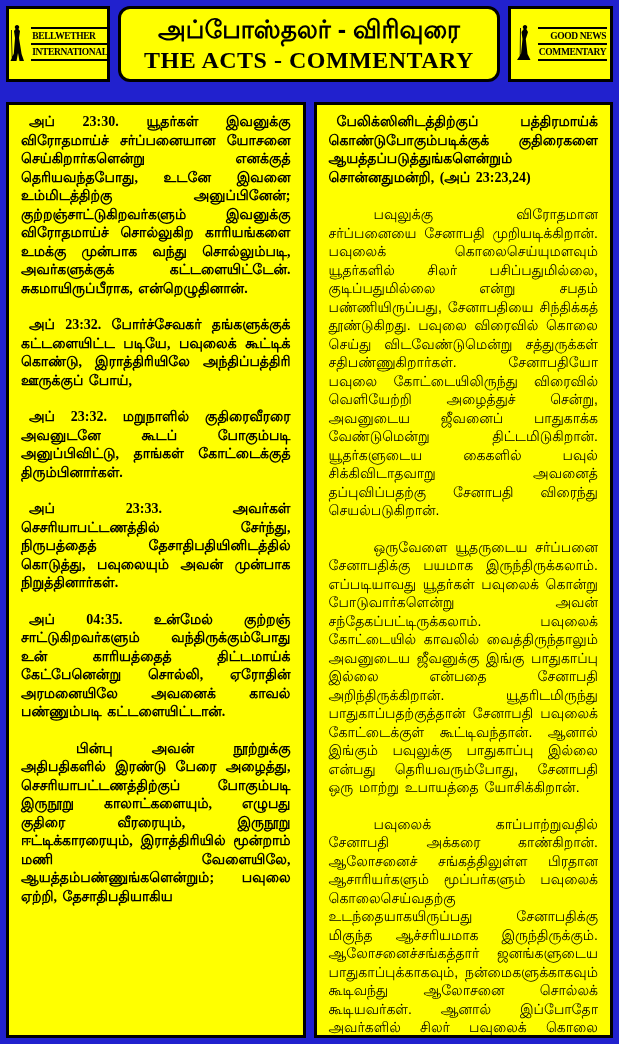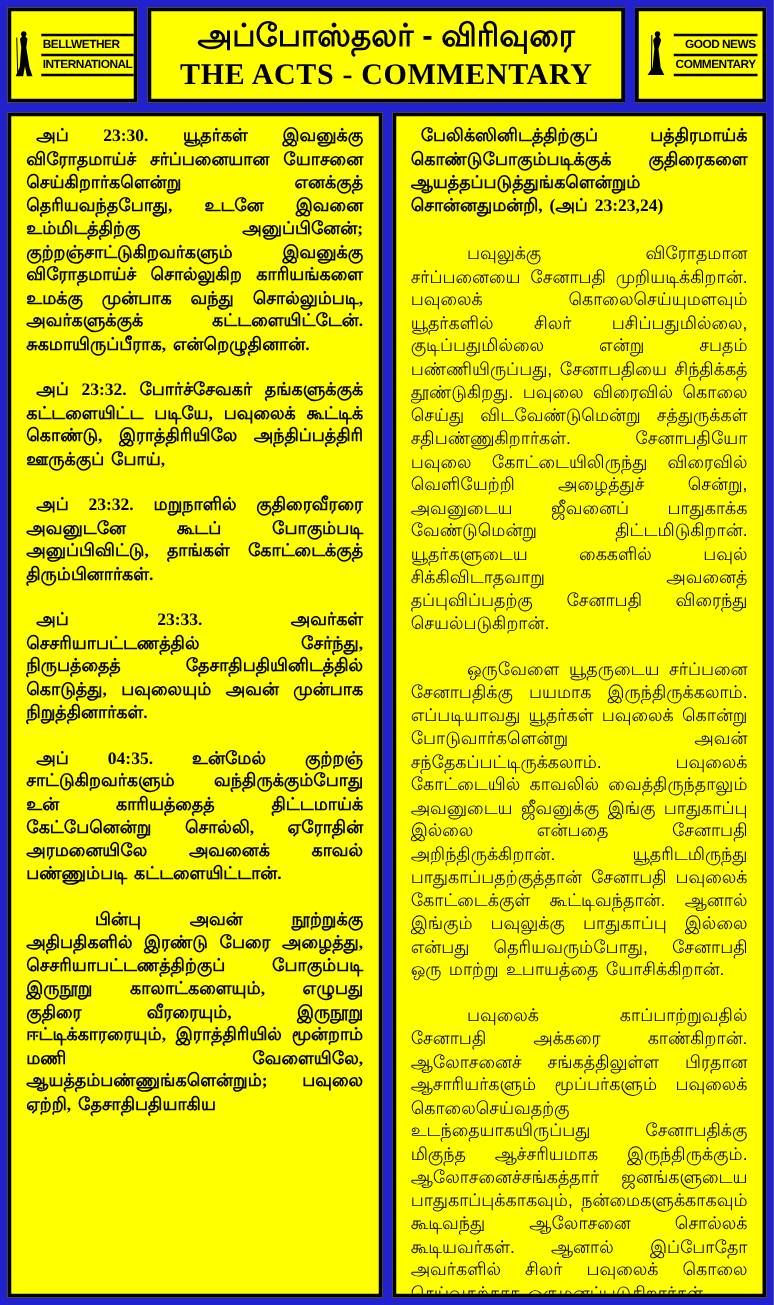--- a/index.html
+++ b/index.html
@@ -16,7 +16,7 @@
   .logo-box{width:104px;flex:0 0 104px;display:flex;align-items:center;justify-content:center;gap:4px;padding:2px;}
   .logo-box.right{width:105px;flex:0 0 105px;text-align:right;}
   .logo-figure{width:20px;height:52px;flex:0 0 20px;}
-  .logo-text{display:flex;flex-direction:column;border-top:2px solid #000;border-bottom:2px solid #000;}
+  .logo-text{display:flex;flex-direction:column;border-top:2px solid #000;border-bottom:2px solid #000;font-family:Liberation Serif, serif;}
   .logo-line{font-weight:bold;font-size:9.5px;line-height:14px;letter-spacing:-0.4px;white-space:nowrap;padding:0 1px;}
   .logo-line.first{border-bottom:2px solid #000;}
   .title-box{flex:1;display:flex;flex-direction:column;align-items:center;justify-content:center;gap:2px;}

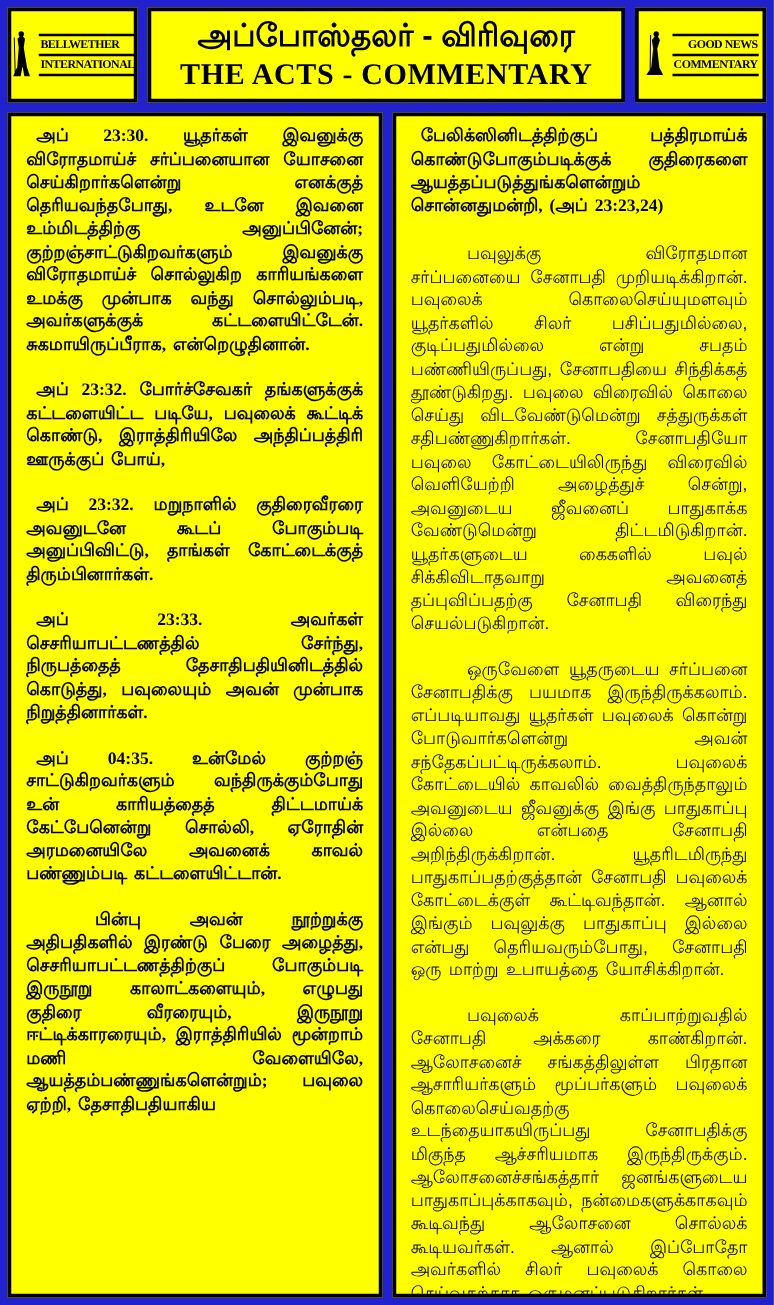--- a/index.html
+++ b/index.html
@@ -19,7 +19,7 @@
   .logo-text{display:flex;flex-direction:column;border-top:2px solid #000;border-bottom:2px solid #000;font-family:Liberation Serif, serif;}
   .logo-line{font-weight:bold;font-size:9.5px;line-height:14px;letter-spacing:-0.4px;white-space:nowrap;padding:0 1px;}
   .logo-line.first{border-bottom:2px solid #000;}
-  .title-box{flex:1;display:flex;flex-direction:column;align-items:center;justify-content:center;gap:2px;}
+  .title-box{flex:1;display:flex;flex-direction:column;align-items:center;justify-content:center;gap:2px;border-radius:12px;}
   .title-tamil{font-size:25px;font-weight:bold;line-height:30px;}
   .title-english{font-family:"Liberation Serif",serif;font-size:24px;font-weight:bold;letter-spacing:0.5px;line-height:28px;}
   

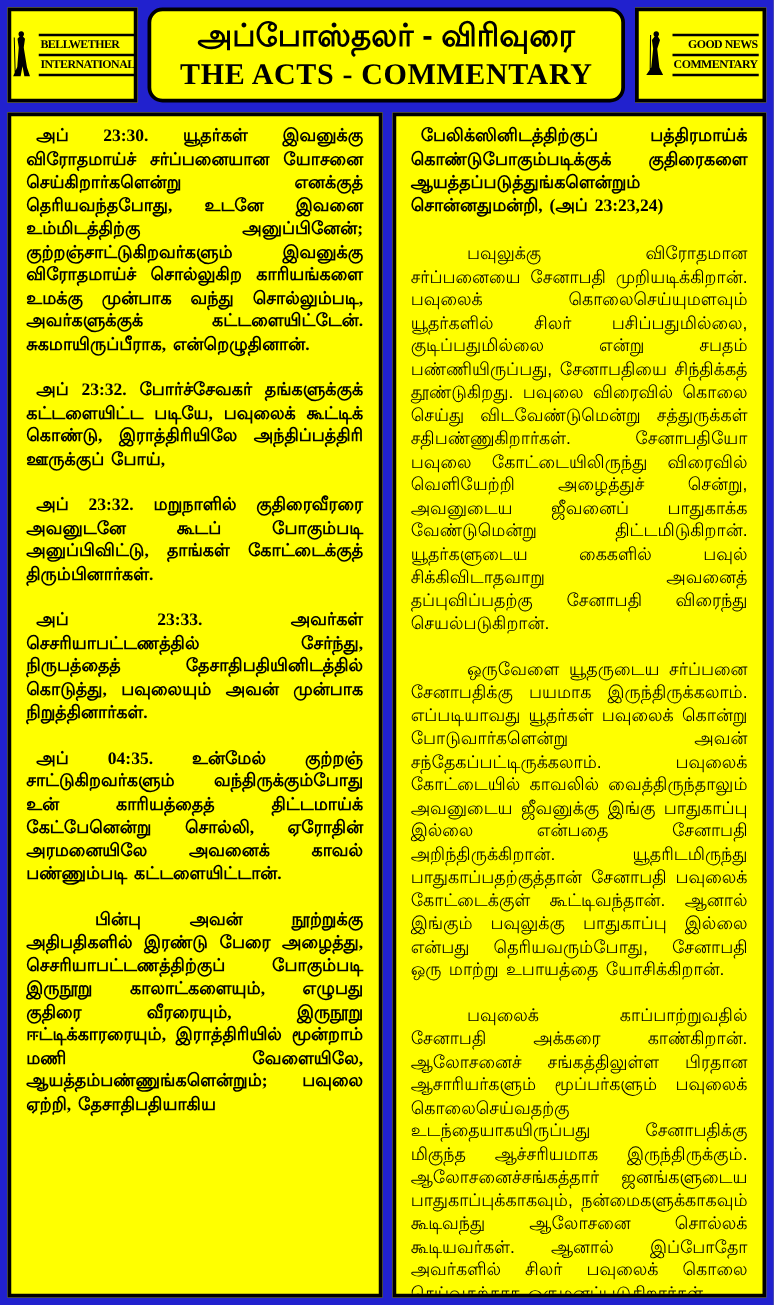--- a/index.html
+++ b/index.html
@@ -24,7 +24,7 @@
   .title-english{font-family:"Liberation Serif",serif;font-size:24px;font-weight:bold;letter-spacing:0.5px;line-height:28px;}
   
   .body{flex:1;display:flex;gap:8px;min-height:0;}
-  .column{flex:1;overflow:hidden;padding:8px 12px 4px 12px;}
+  .column{flex:1;overflow:hidden;padding:8px 12px 4px 12px;margin-top:12px;}
   .column p{margin:0 0 18px 0;font-size:14px;line-height:18.5px;text-align:justify;word-spacing:2px;}
   .para-verse{font-weight:bold;text-indent:8px;font-family:"Liberation Serif","Liberation Sans",serif;}
   .para-heading{font-weight:bold;text-indent:0;font-family:"Liberation Serif","Liberation Sans",serif;}

